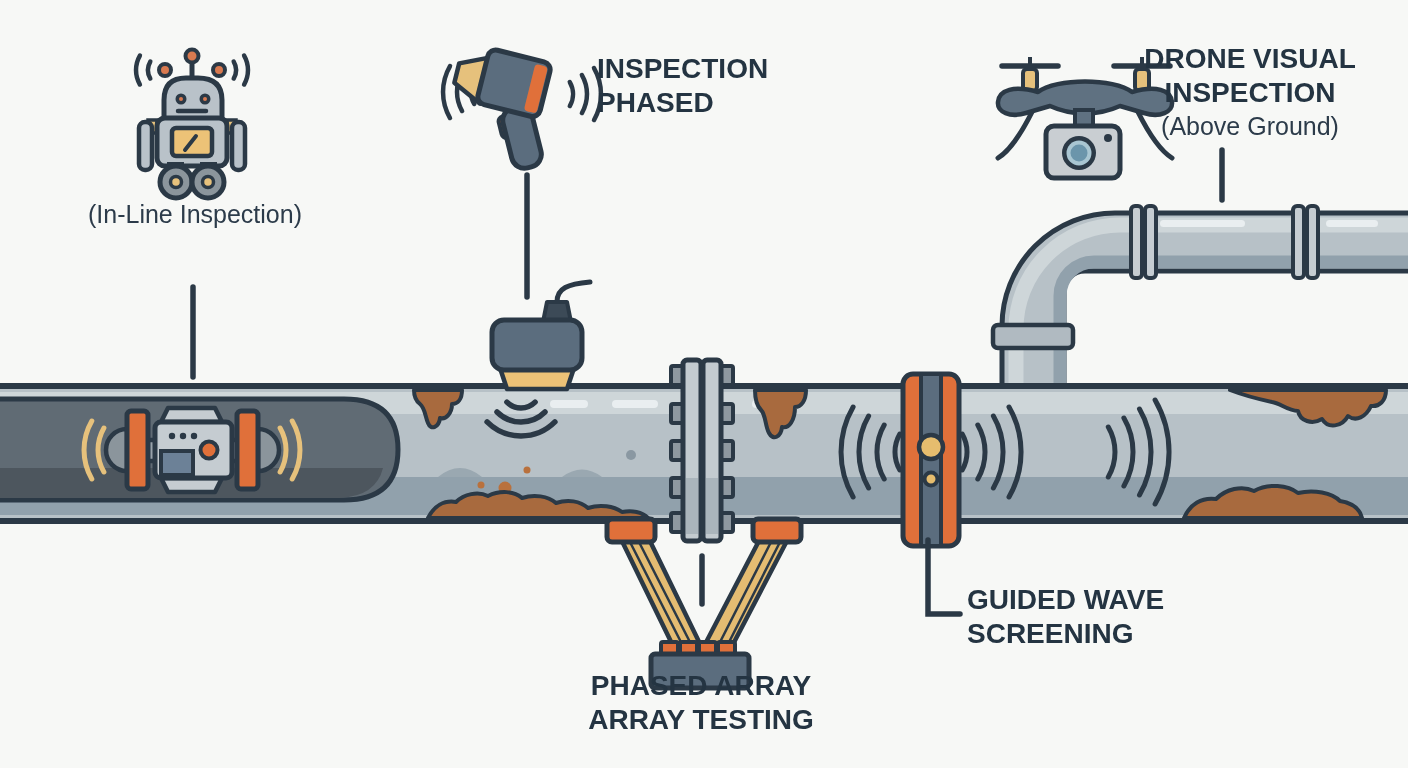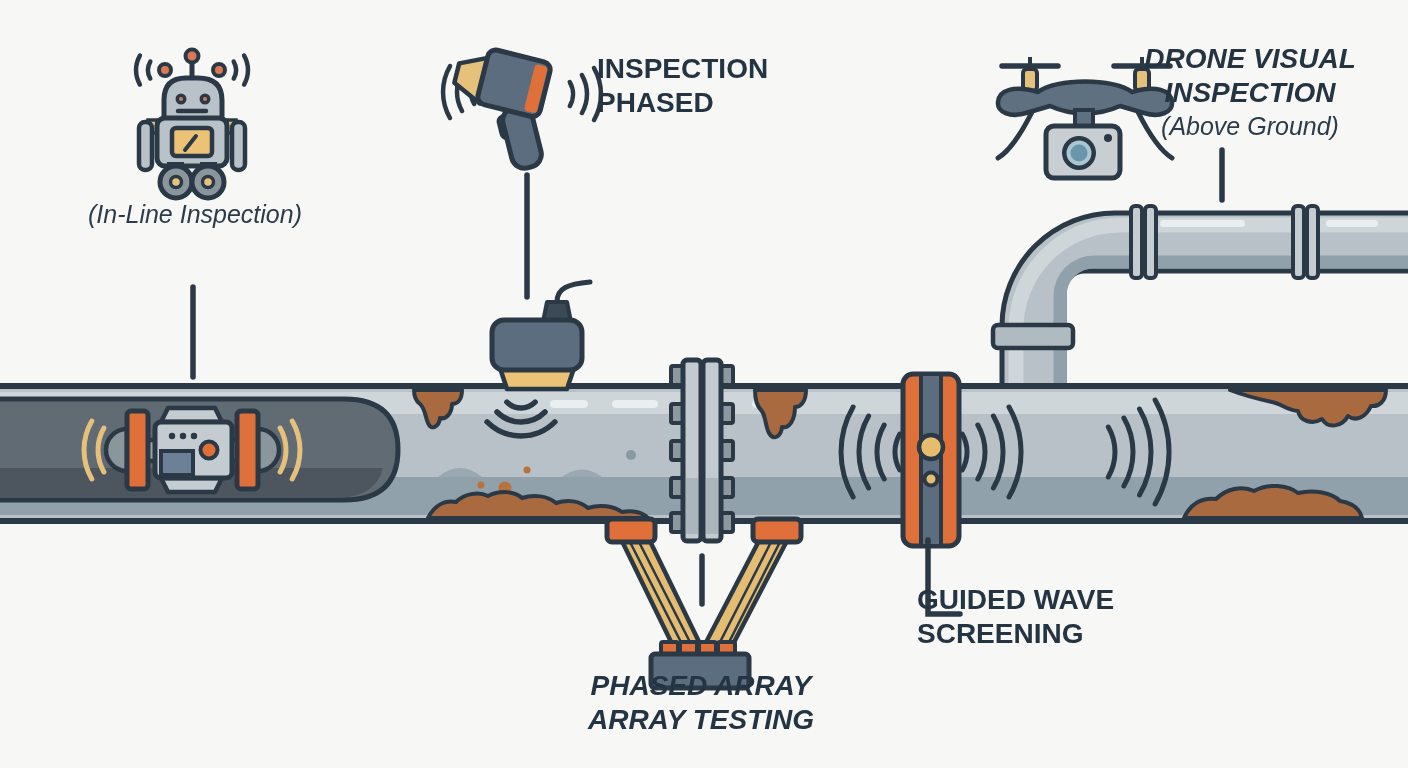--- a/index.html
+++ b/index.html
@@ -9,7 +9,7 @@
   .lbl{position:absolute;color:#243442;}
   .lbl .t{font-weight:700;font-size:28px;line-height:34px;letter-spacing:0px;}
   .lbl .s{font-weight:400;font-size:25px;line-height:33px;color:#2c3b4a;}
-  .center{text-align:center;font-style:italic;}
+  .center{text-align:center;}
 </style>
 </head>
 <body>

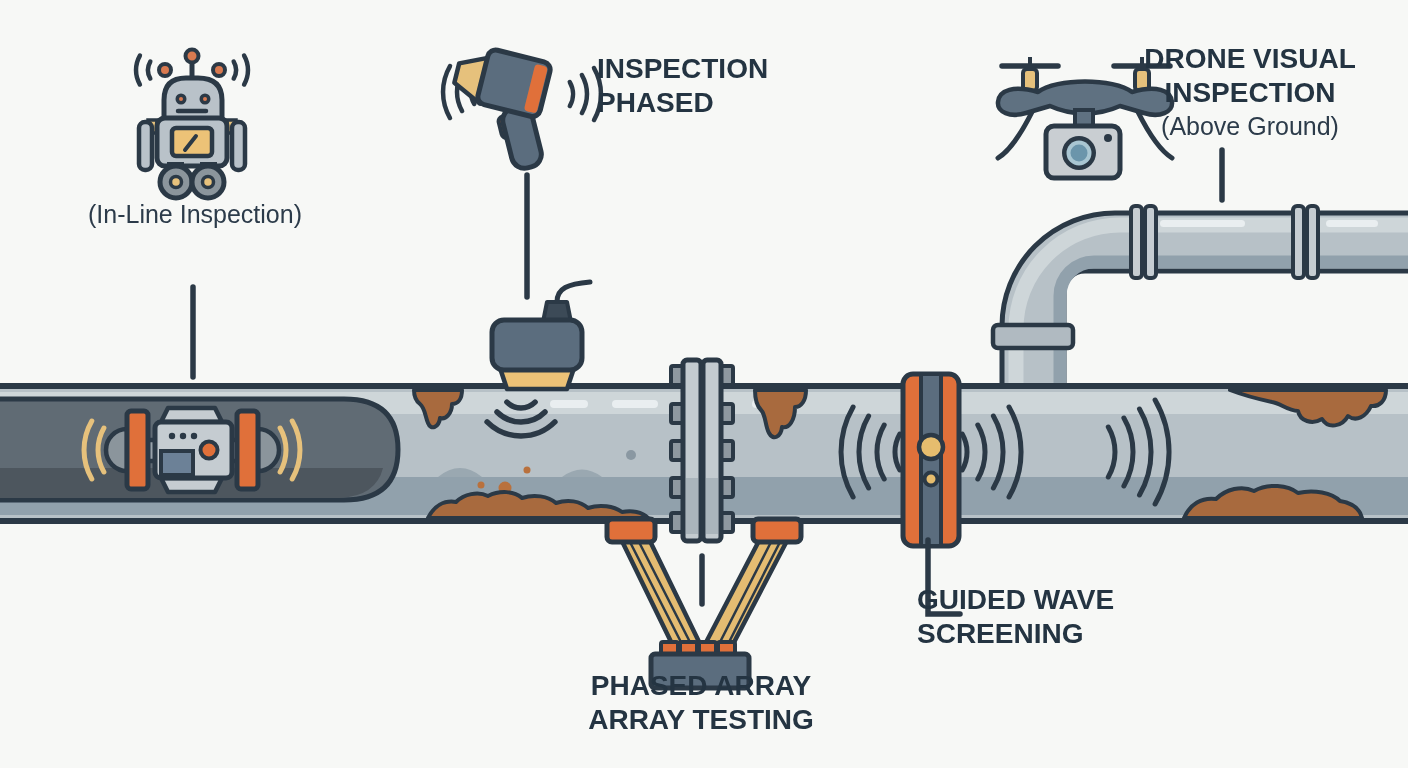--- a/index.html
+++ b/index.html
@@ -253,7 +253,7 @@
   <div class="t">ARRAY TESTING</div>
 </div>
 
-<div class="lbl" style="left:917px;top:583px;width:240px;">
+<div class="lbl" style="left:967px;top:583px;width:240px;">
   <div class="t">GUIDED WAVE</div>
   <div class="t">SCREENING</div>
 </div>

